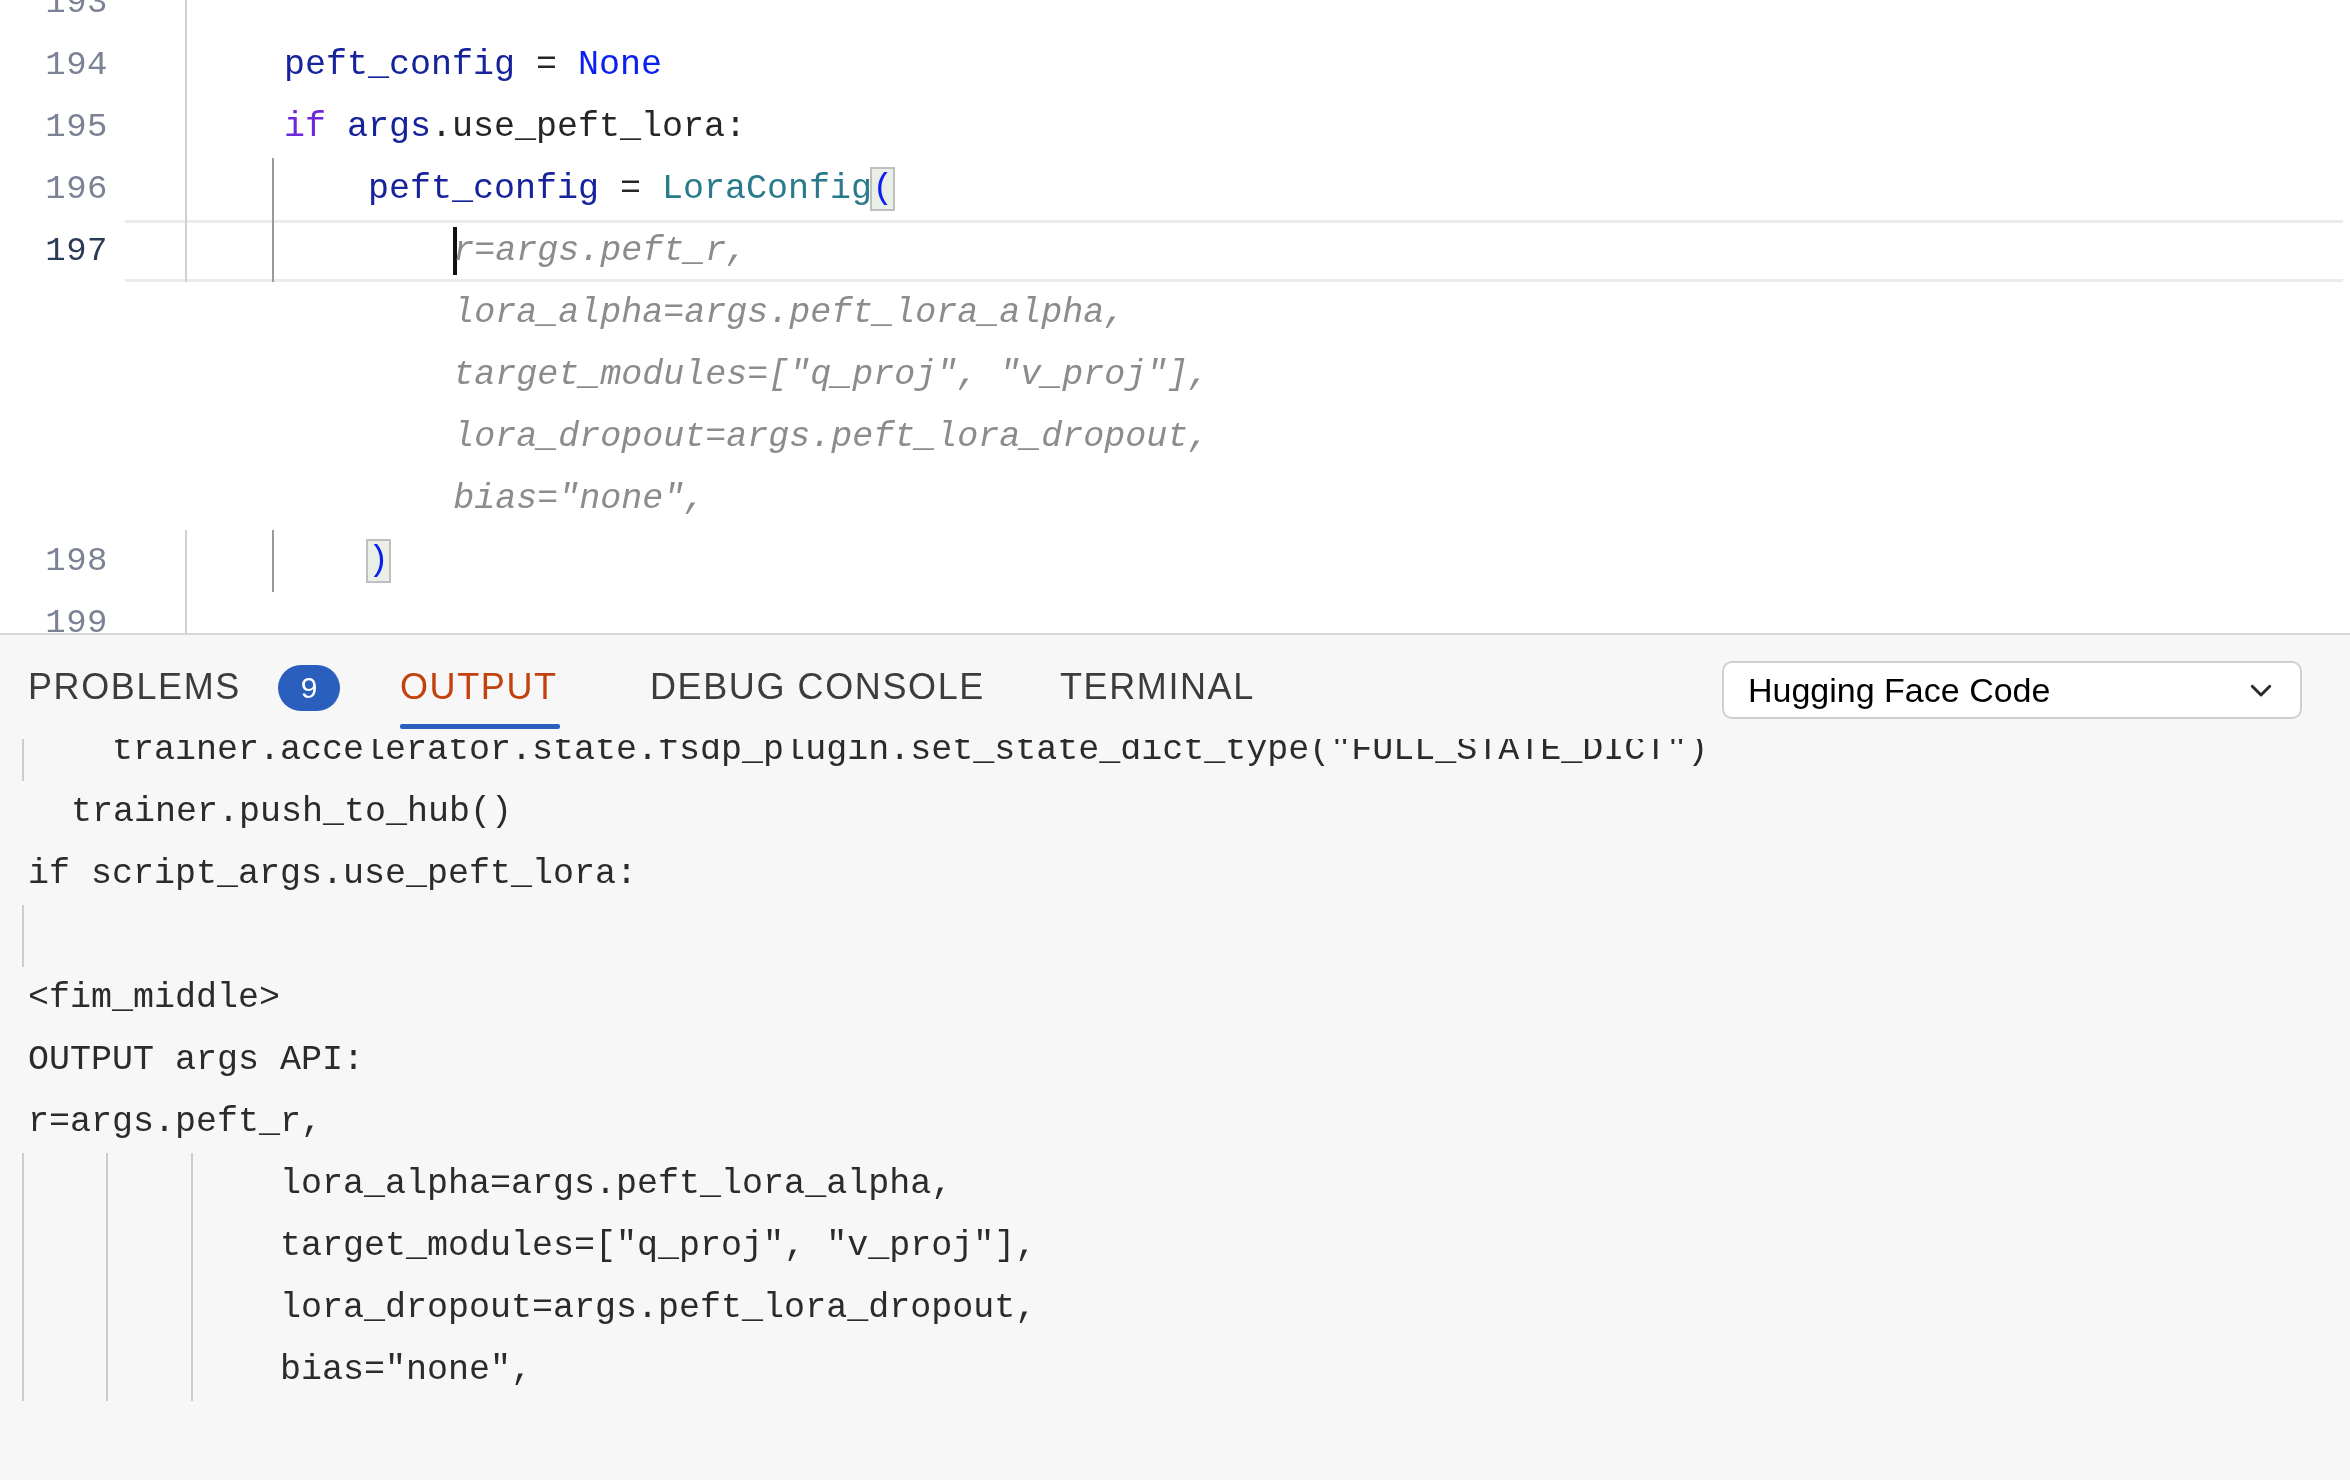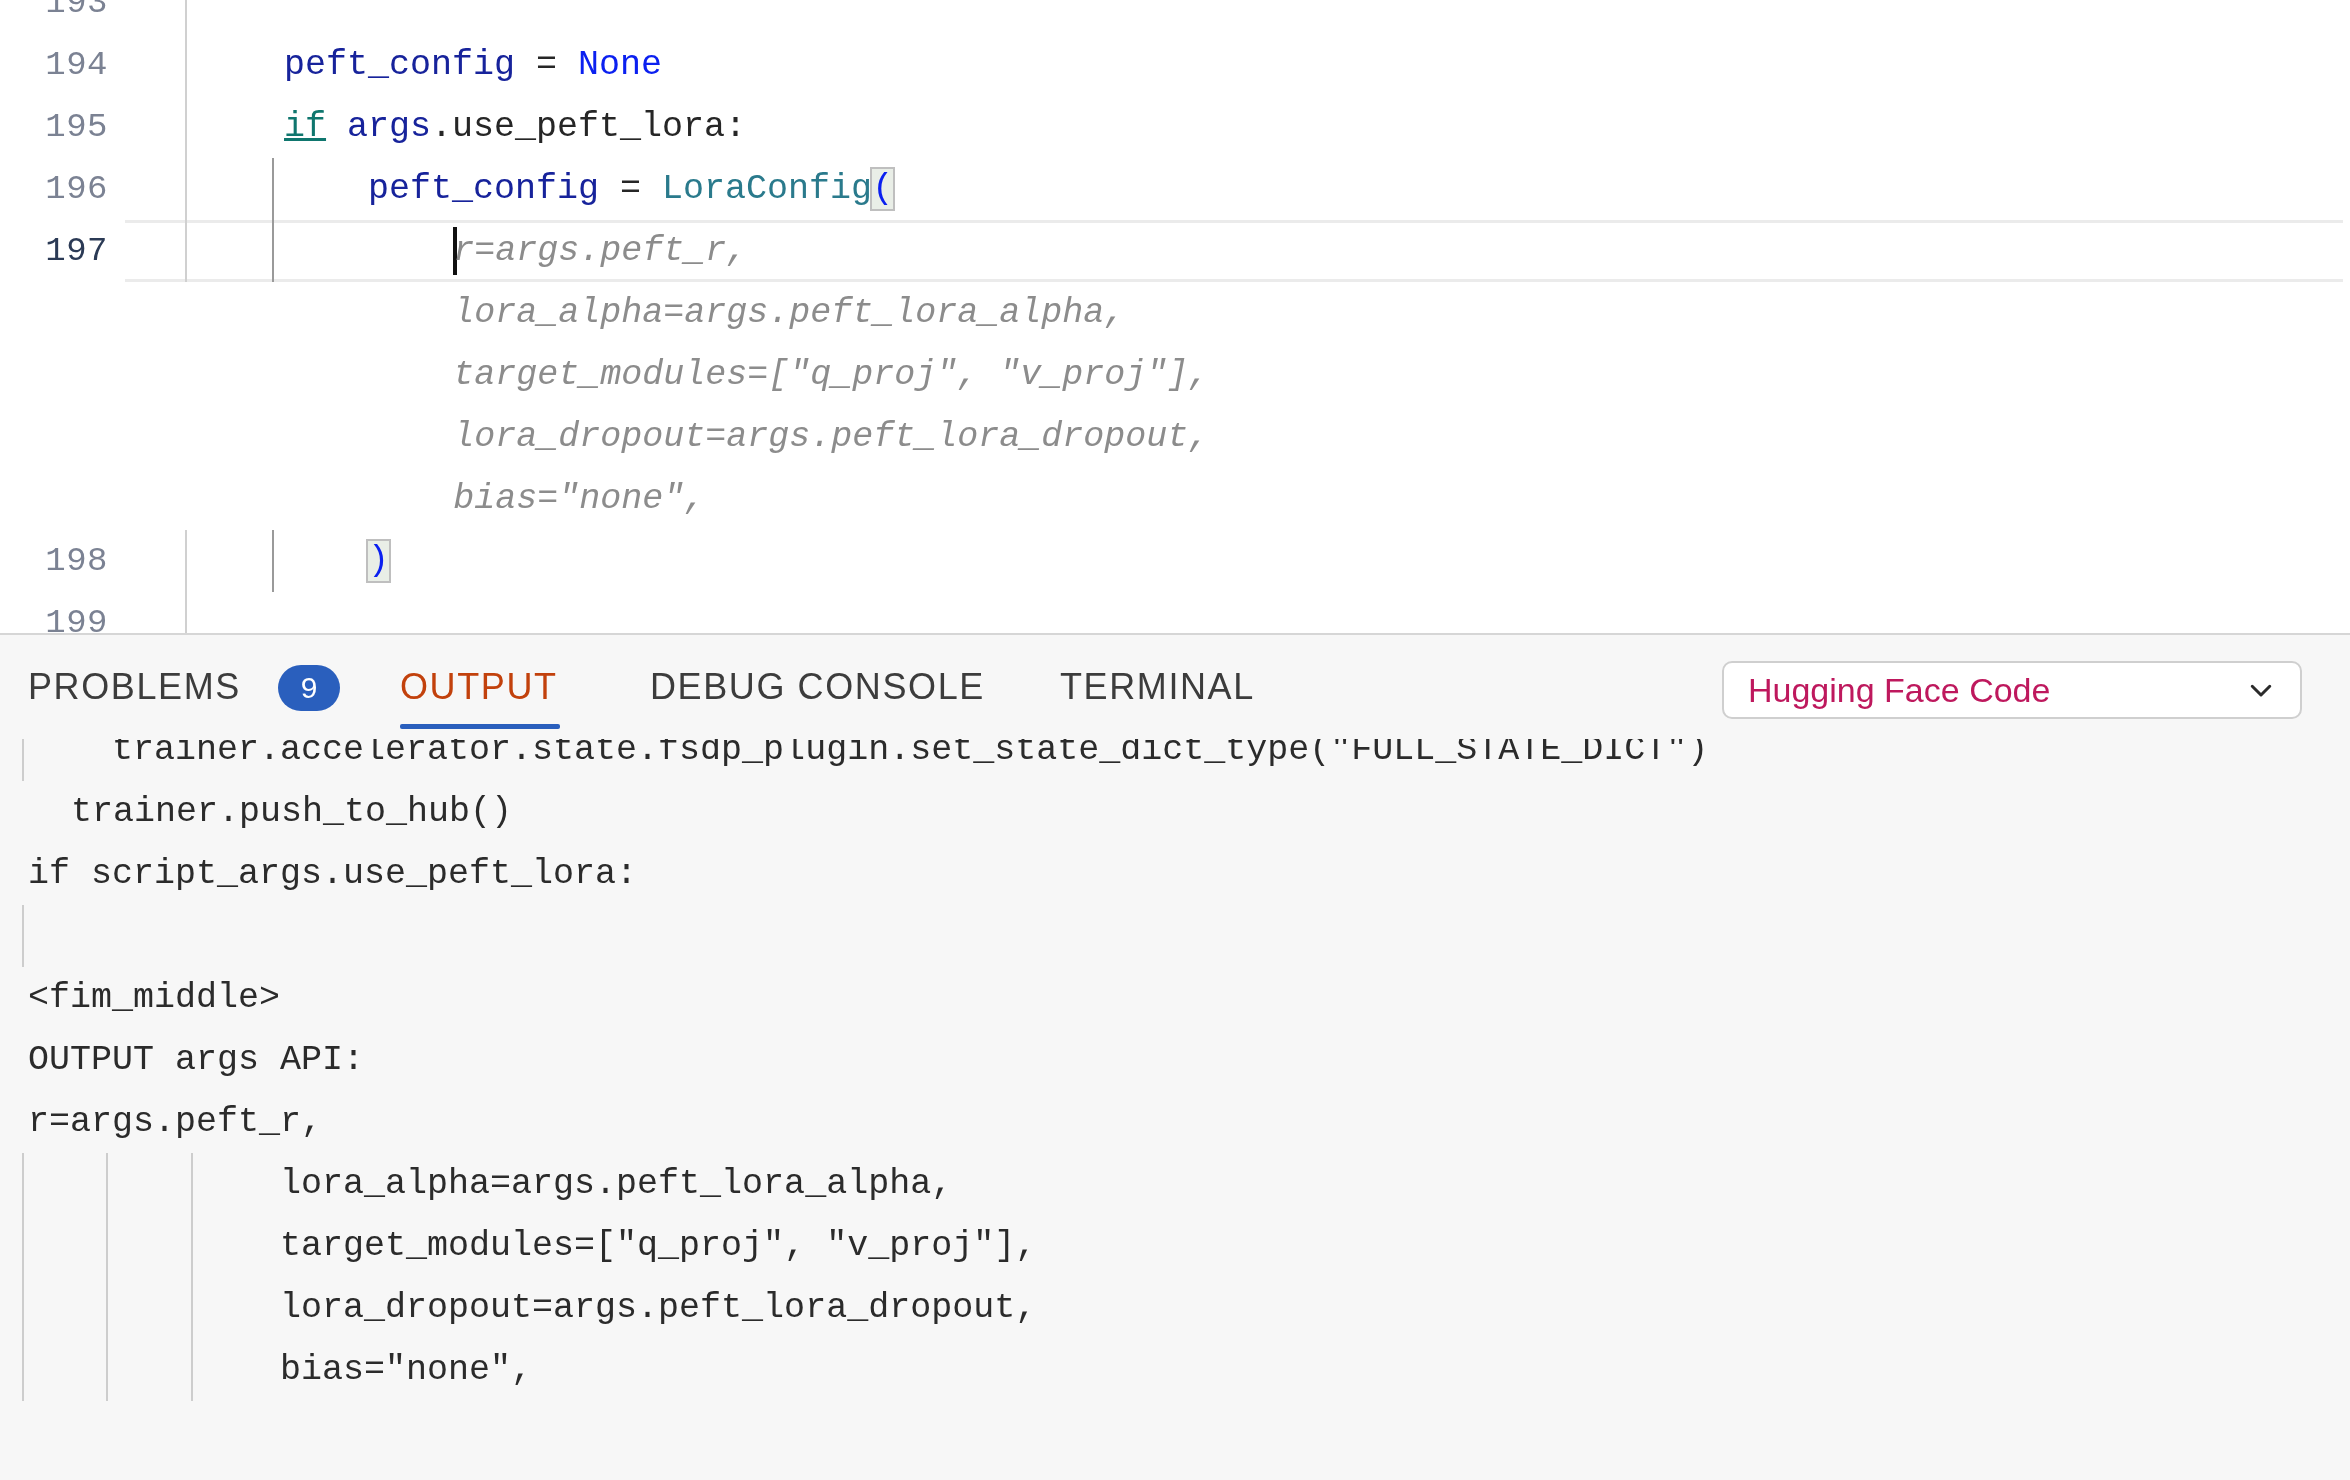--- a/index.html
+++ b/index.html
@@ -31,7 +31,7 @@
   .iguide{ position:absolute; top:0; width:2px; height:62px; background:#9a9a9a; }
 
   .kw-none{ color:#0b20f0; }
-  .kw-if{ color:#0f766e;text-decoration:underline; }
+  .kw-if{ color:#6d28d9; }
   .id-dark{ color:#17239b; font-weight:normal; }
   .cls{ color:#2a7a8c; }
   .plain{ color:#262626; }

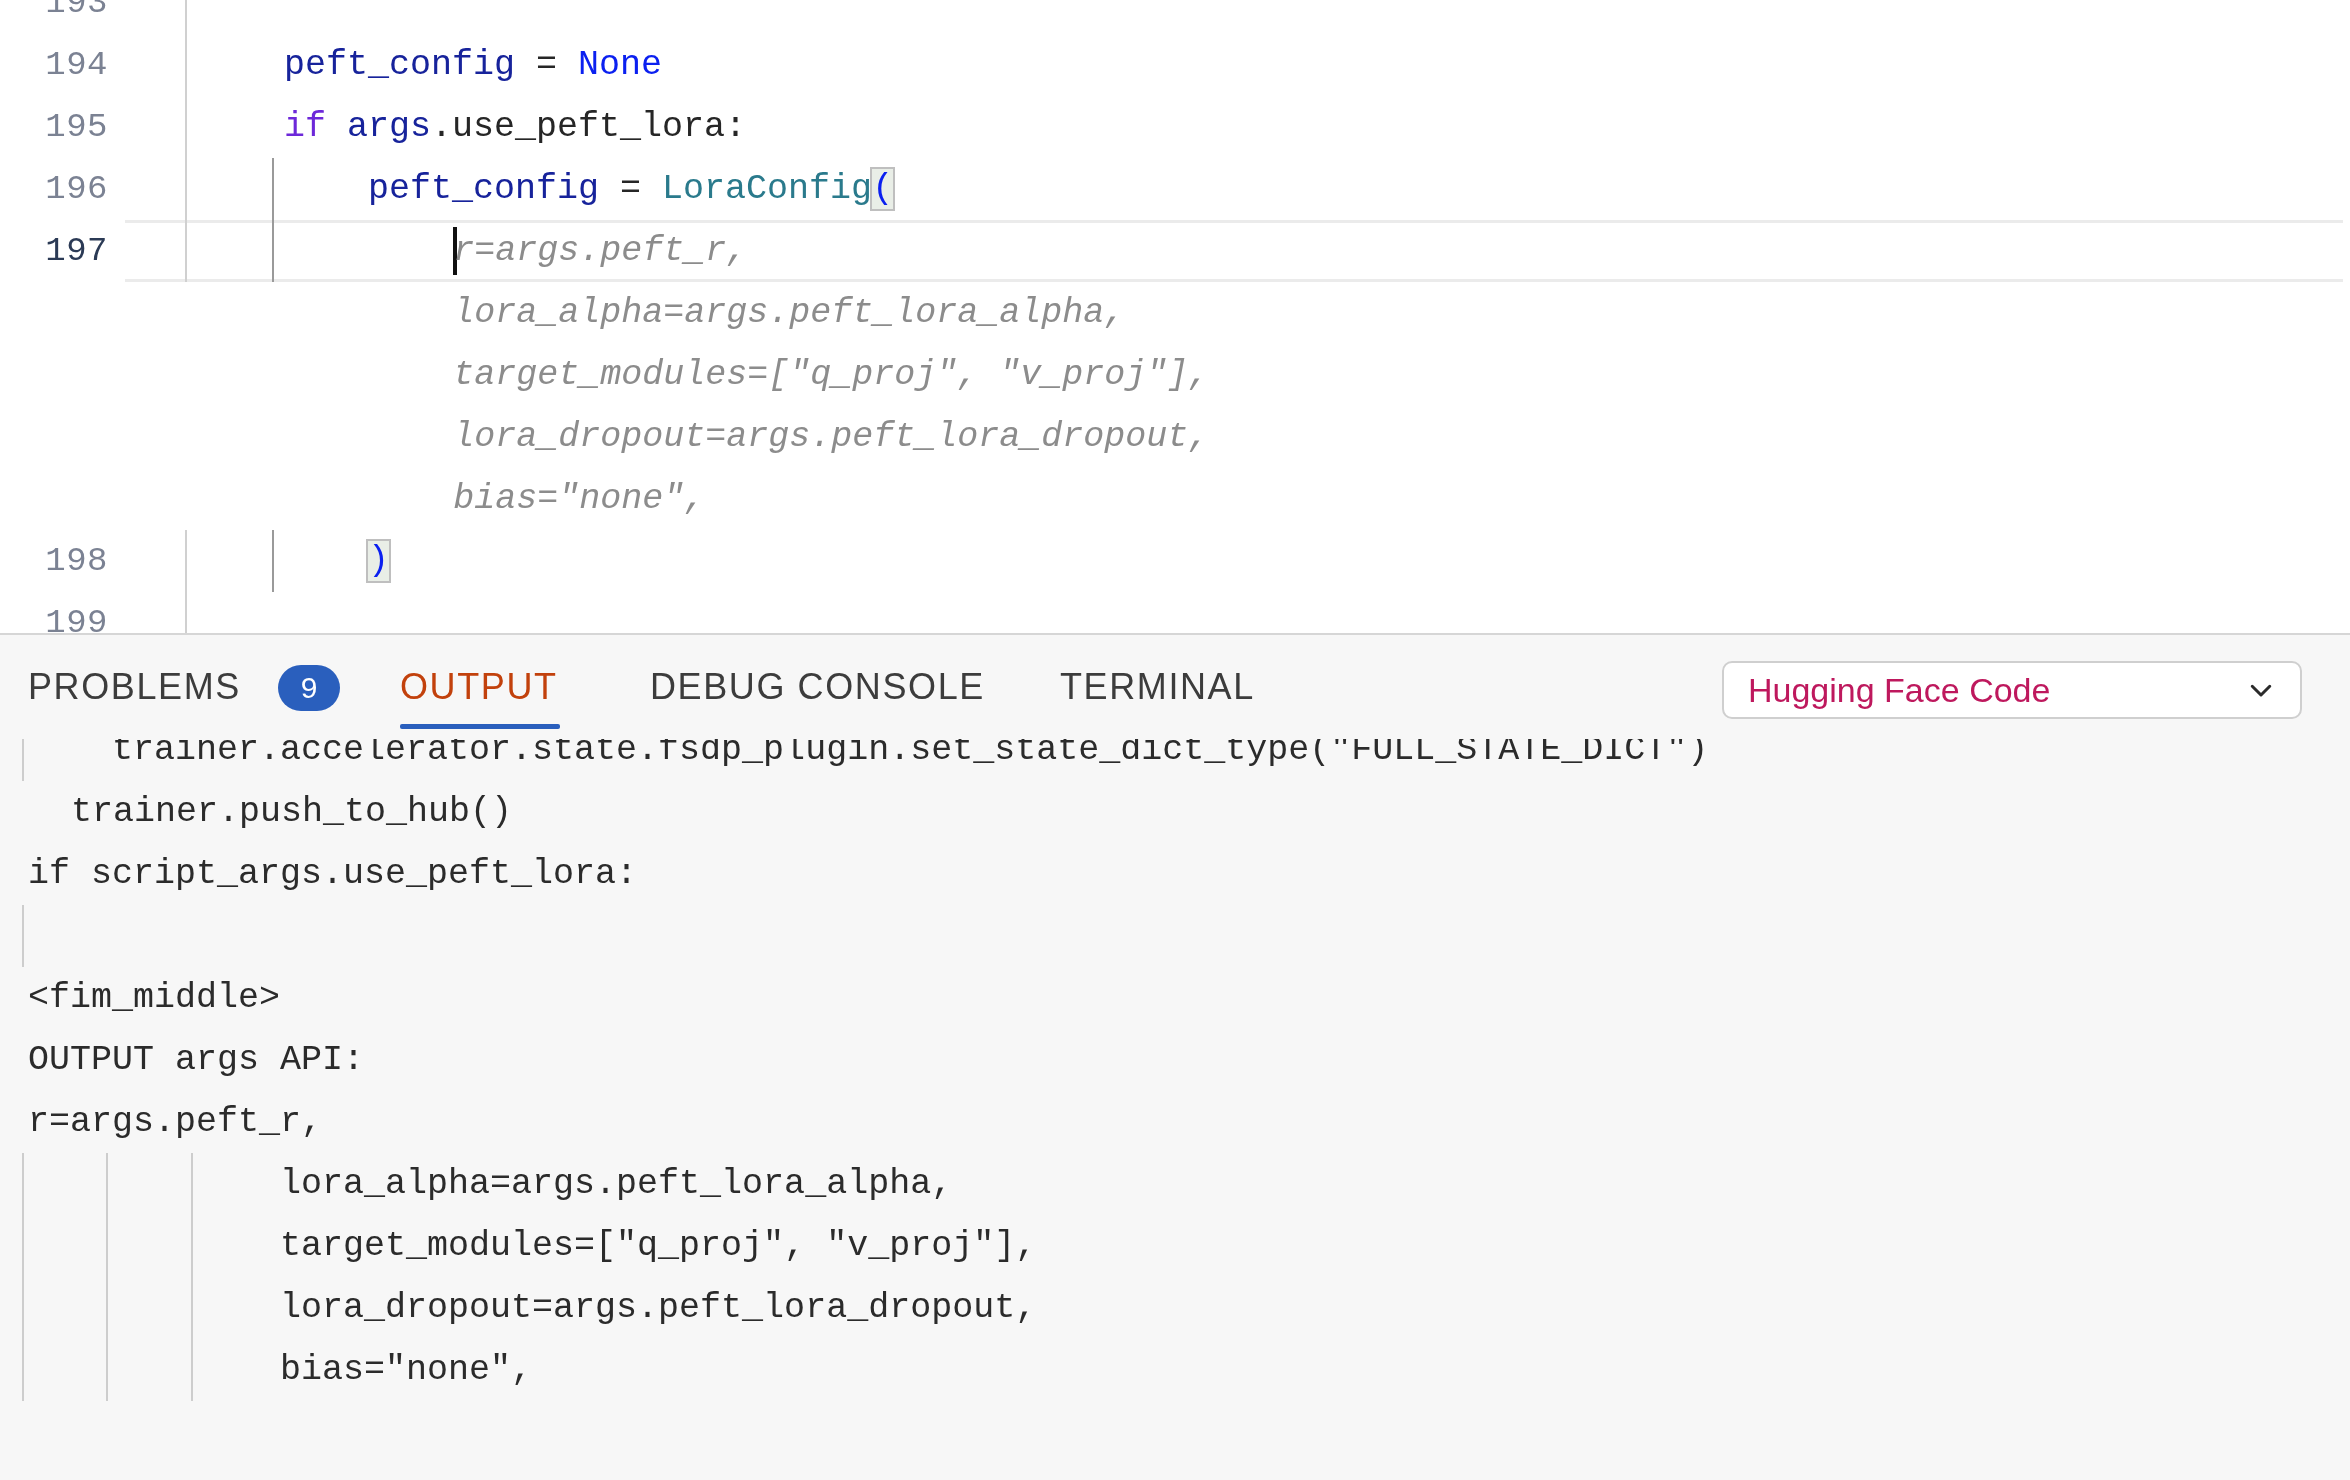--- a/index.html
+++ b/index.html
@@ -64,7 +64,7 @@
   .chan-select{ position:absolute; top:26px; right:48px; width:580px; height:58px;
                 background:#fff; border:2px solid #cfcfcf; border-radius:10px;
                 display:flex; align-items:center; padding:0 24px; cursor:pointer; }
-  .chan-label{ font-size:34px; color:#be185d; flex:1;
+  .chan-label{ font-size:34px; color:#000000; flex:1;
                font-family:"Liberation Sans", sans-serif; }
   .chev{ width:30px; height:30px; flex:0 0 auto; }
 

